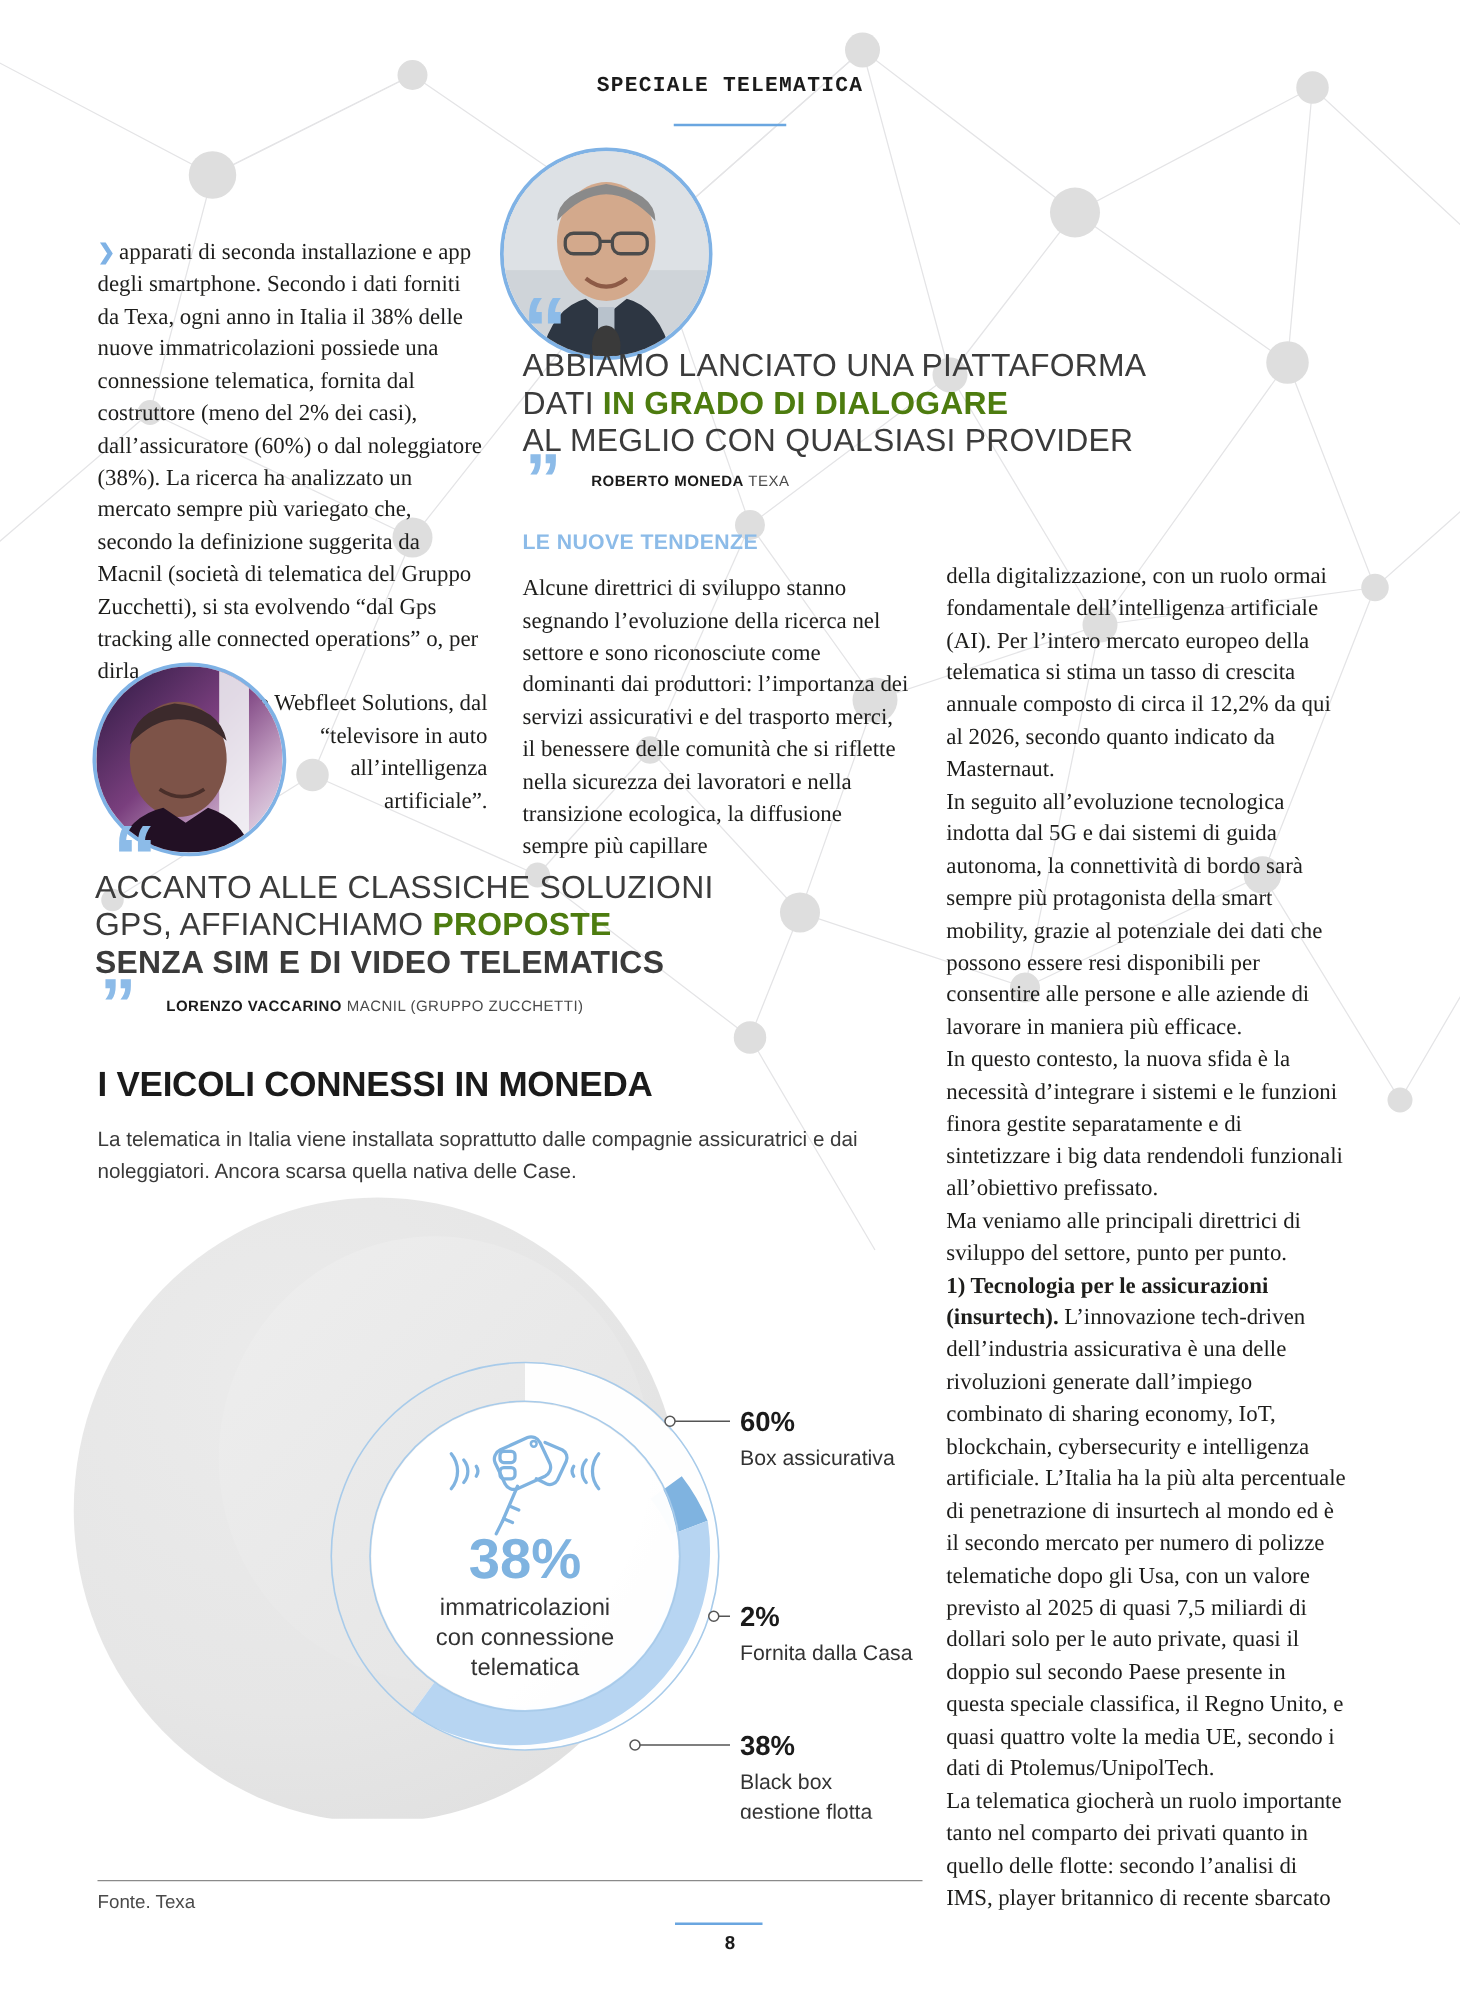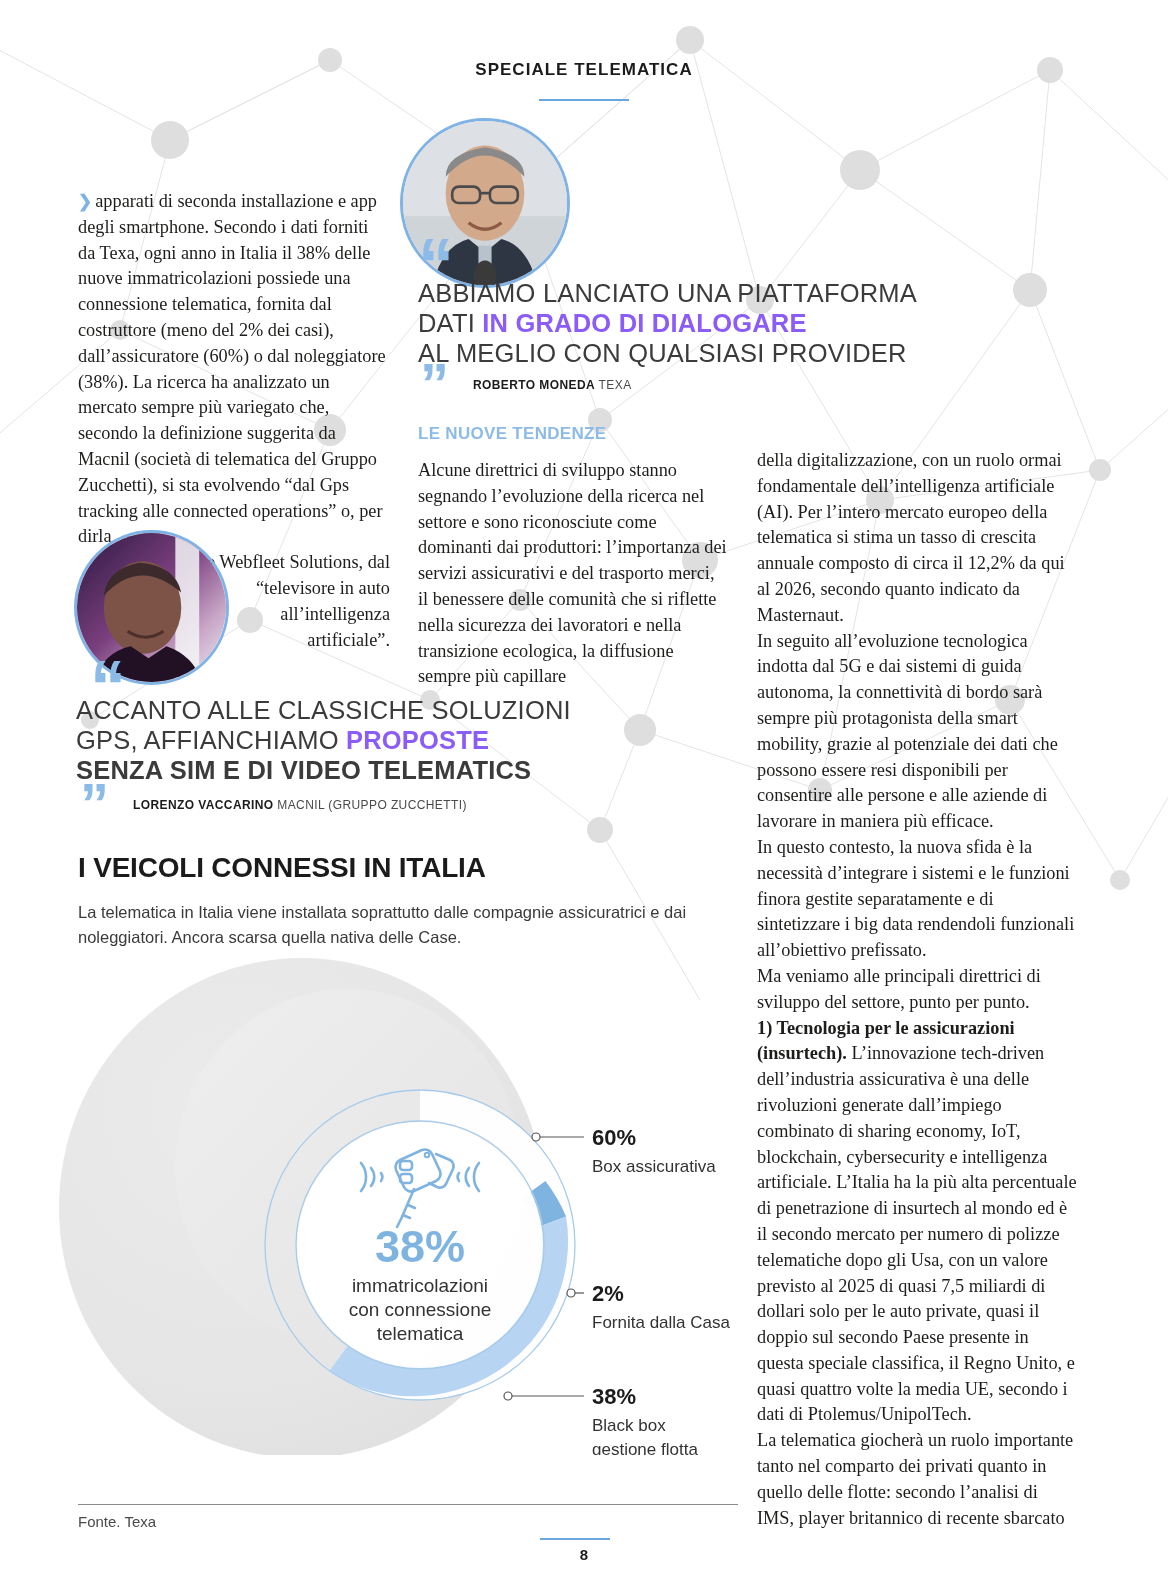--- a/index.html
+++ b/index.html
@@ -21,7 +21,7 @@
   .kicker{
     position:absolute;left:0;right:0;top:60px;text-align:center;
     font-size:17px;font-weight:bold;letter-spacing:.06em;color:#1b1b1b;
-    font-family:Liberation Sans, sans-serif;
+    font-family:Liberation Mono, monospace;
   }
   .kicker-rule{
     position:absolute;left:50%;transform:translateX(-50%);top:99px;

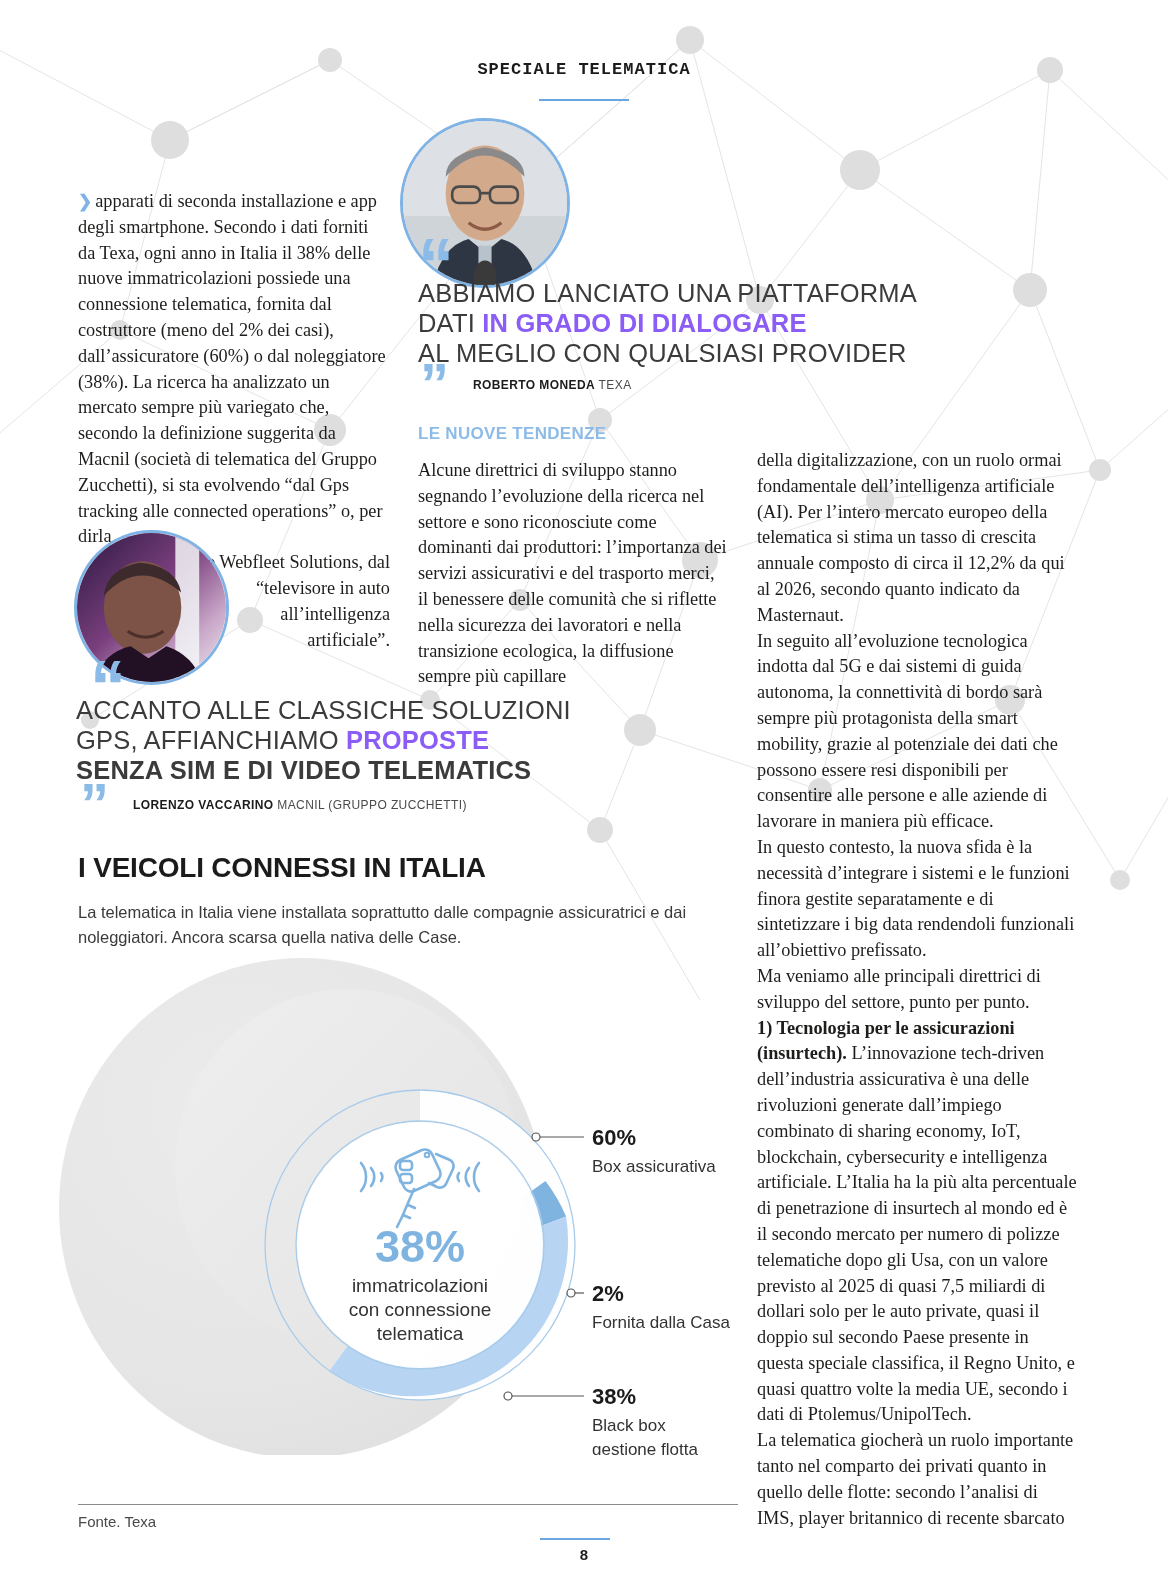--- a/index.html
+++ b/index.html
@@ -68,7 +68,7 @@
     font-size:25.5px;line-height:30px;color:#3b3b3b;font-weight:400;
     letter-spacing:.2px;
   }
-  .qhead .hi{color:#8b5cf6;font-weight:bold;}
+  .qhead .hi{color:#4d7c0f;font-weight:bold;}
   .byline{
     font-family:"Liberation Sans", sans-serif;font-size:12px;
     color:#4a4a4a;letter-spacing:.4px;

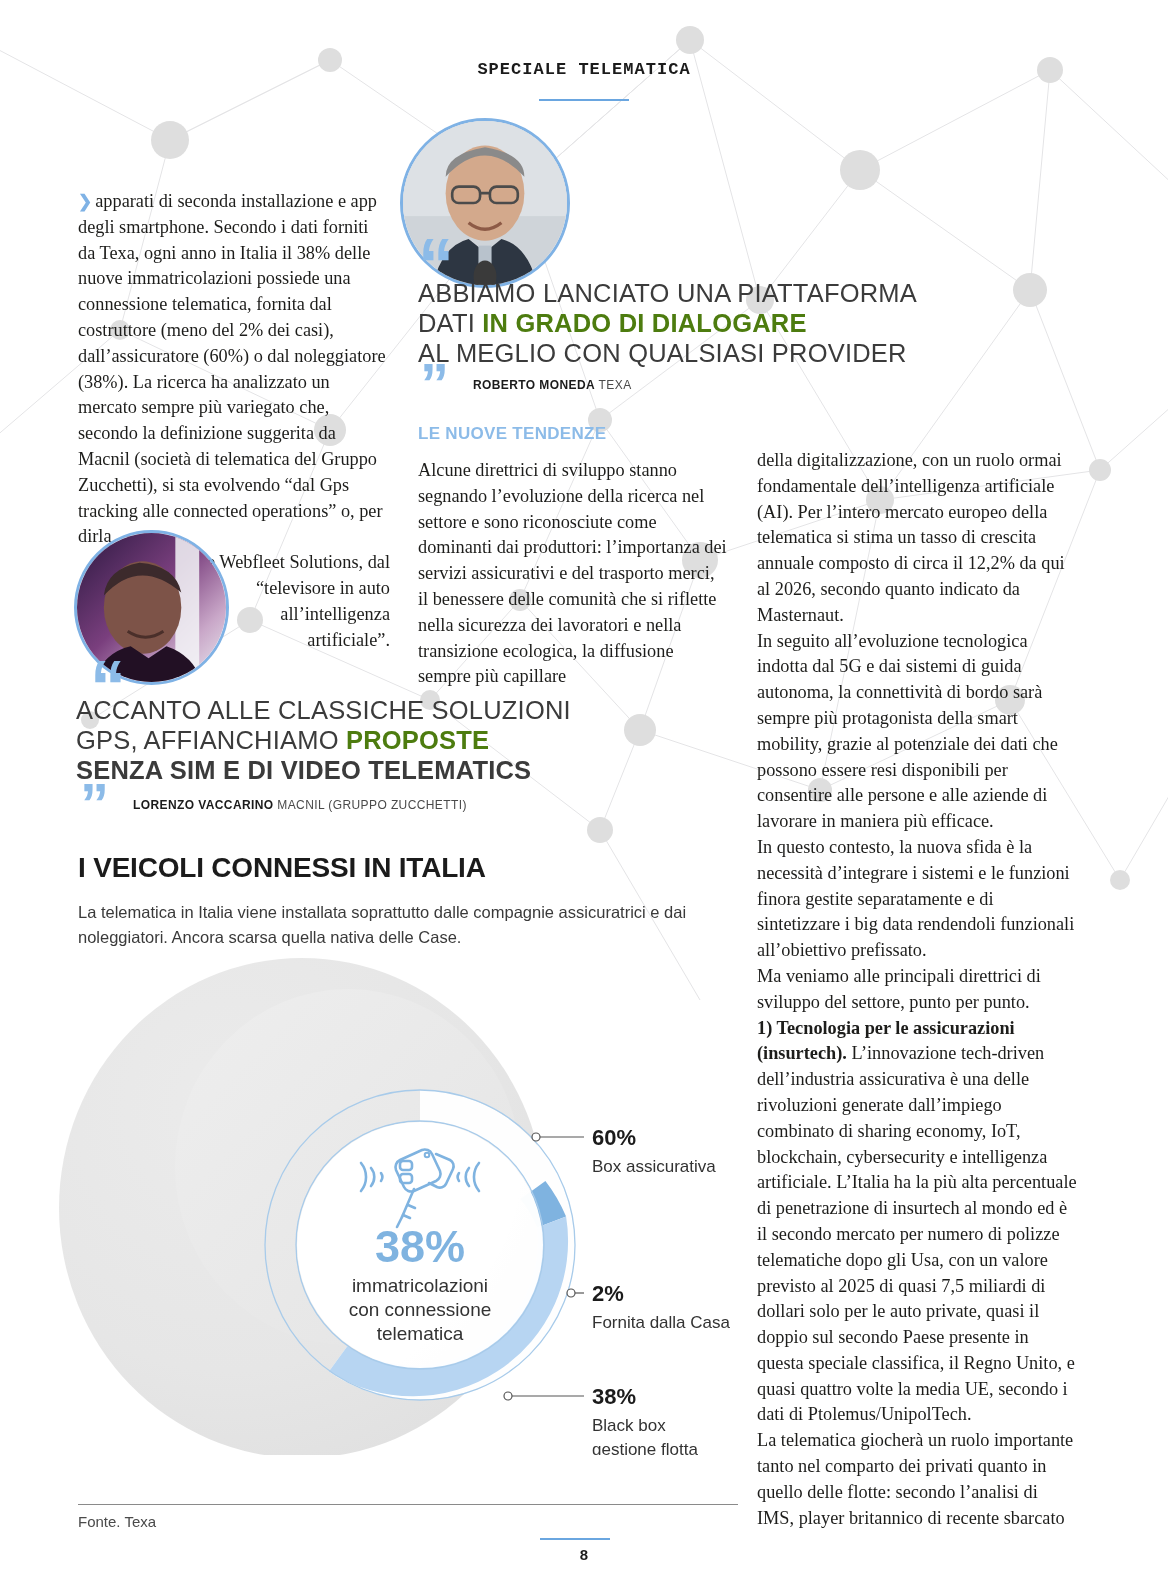--- a/index.html
+++ b/index.html
@@ -263,7 +263,7 @@
       <p>La telematica giocherà un ruolo importante tanto nel comparto dei privati quanto in quello delle flotte: secondo l’analisi di IMS, player britannico di recente sbarcato</p>
     </div>
 
-    <div class="chart-title">I VEICOLI CONNESSI IN ITALIA</div>
+    <div class="chart-title">I VEICOLI CONNESSI IN MONEDA</div>
     <div class="chart-sub">La telematica in Italia viene installata soprattutto dalle compagnie assicuratrici e dai noleggiatori. Ancora scarsa quella nativa delle Case.</div>
 
     <div class="chart-wrap">

